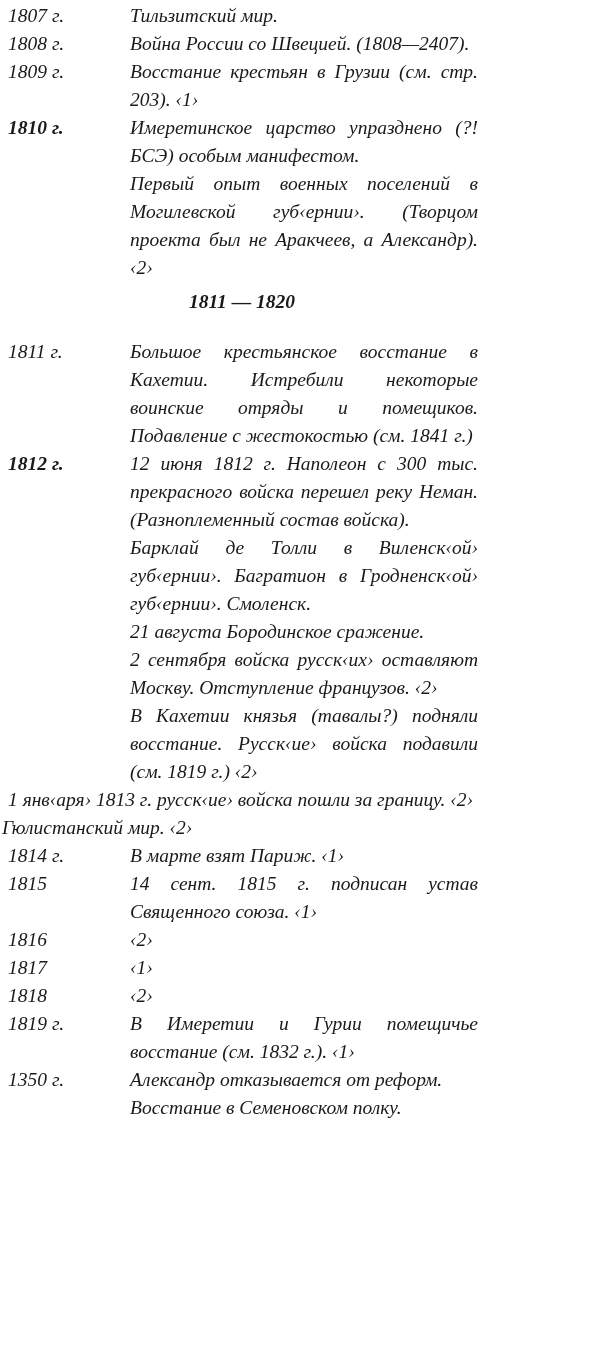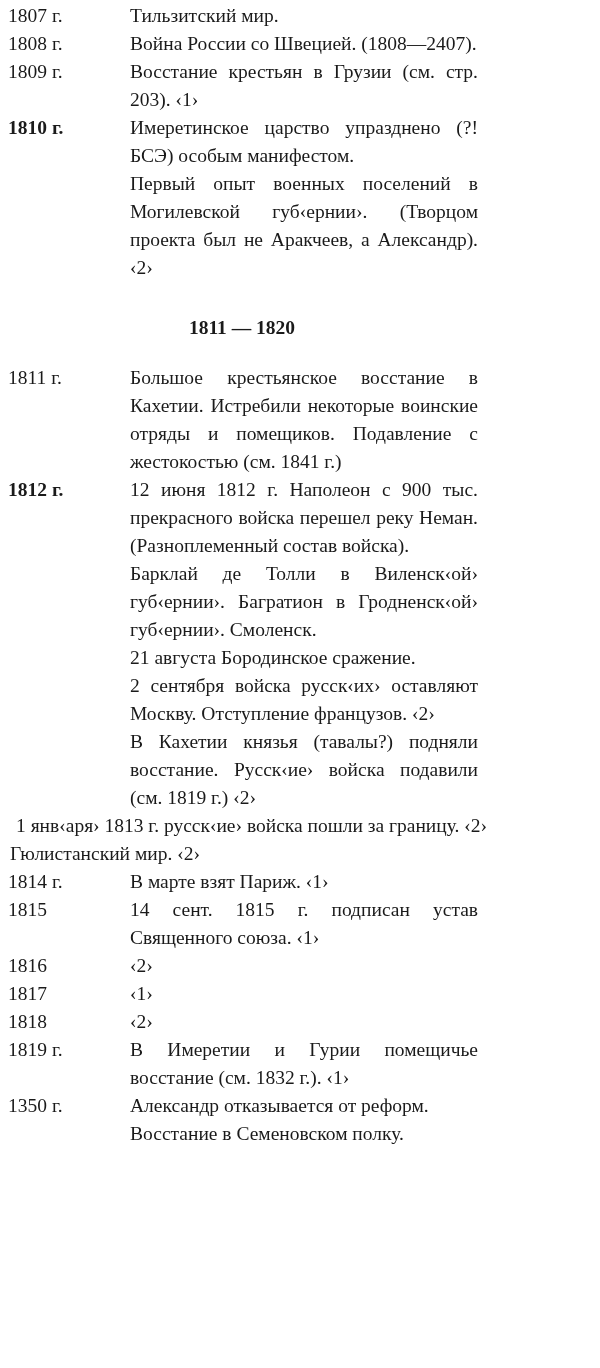--- a/index.html
+++ b/index.html
@@ -22,6 +22,7 @@
       left: 0;
       top: 2px;
       width: 484px;
+      font-style: italic;
     }
     .entry {
       position: relative;

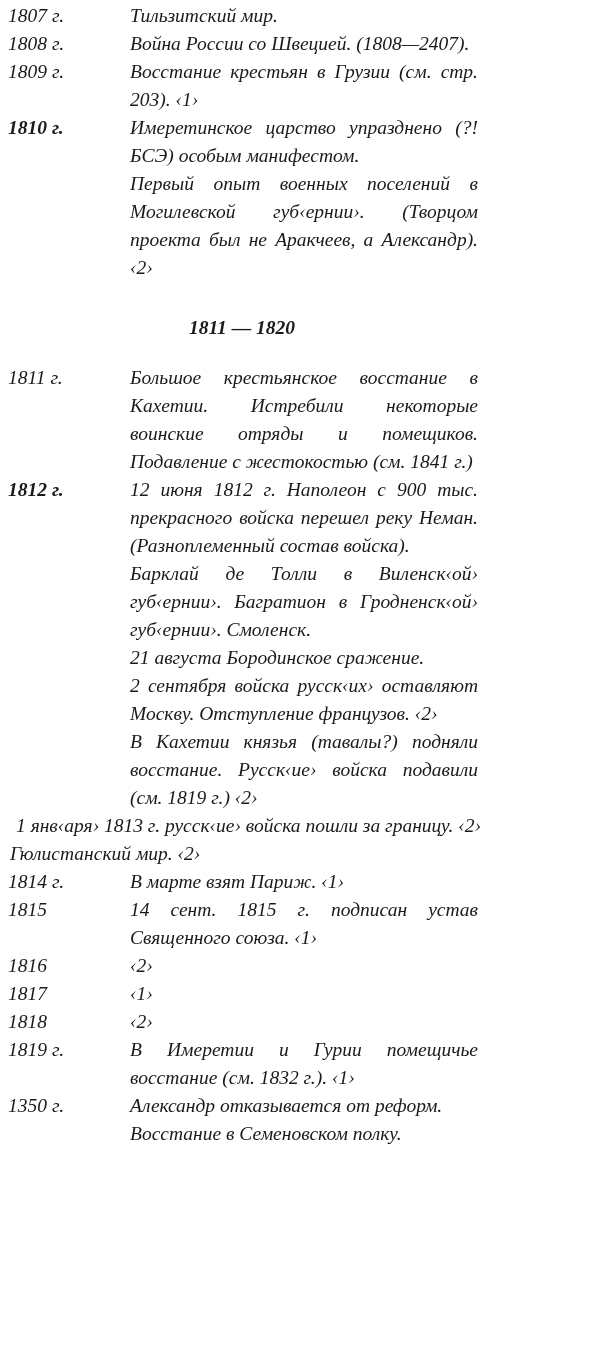--- a/index.html
+++ b/index.html
@@ -50,7 +50,7 @@
       text-align: center;
       font-weight: bold;
       padding-left: 0;
-      margin-top: 32px;
+      margin-top: 6px;
       margin-bottom: 22px;
     }
     .fullline {

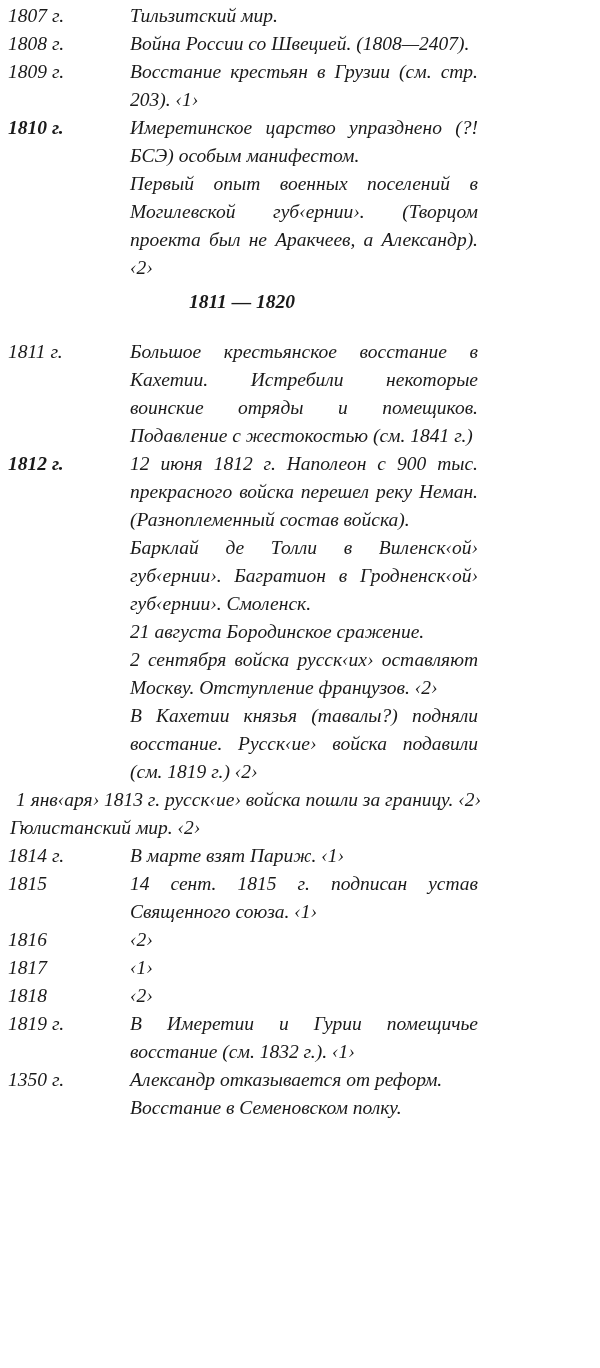--- a/index.html
+++ b/index.html
@@ -97,7 +97,7 @@
 
   <div class="entry">
     <span class="year bold">1812 г.</span>
-    <span class="para">12 июня 1812 г. Наполеон с 900 тыс. прекрас­ного войска перешел реку Неман. (Разнопле­менный состав войска).</span>
+    <span class="para">12 июня 1812 г. Наполеон с 300 тыс. прекрас­ного войска перешел реку Неман. (Разнопле­менный состав войска).</span>
     <span class="para">Барклай де Толли в Виленск‹ой› губ‹ернии›. Ба­гратион в Гродненск‹ой› губ‹ернии›. Смоленск.</span>
     <span class="para">21 августа Бородинское сражение.</span>
     <span class="para">2 сентября войска русск‹их› оставляют Мо­скву. Отступление французов. ‹2›</span>

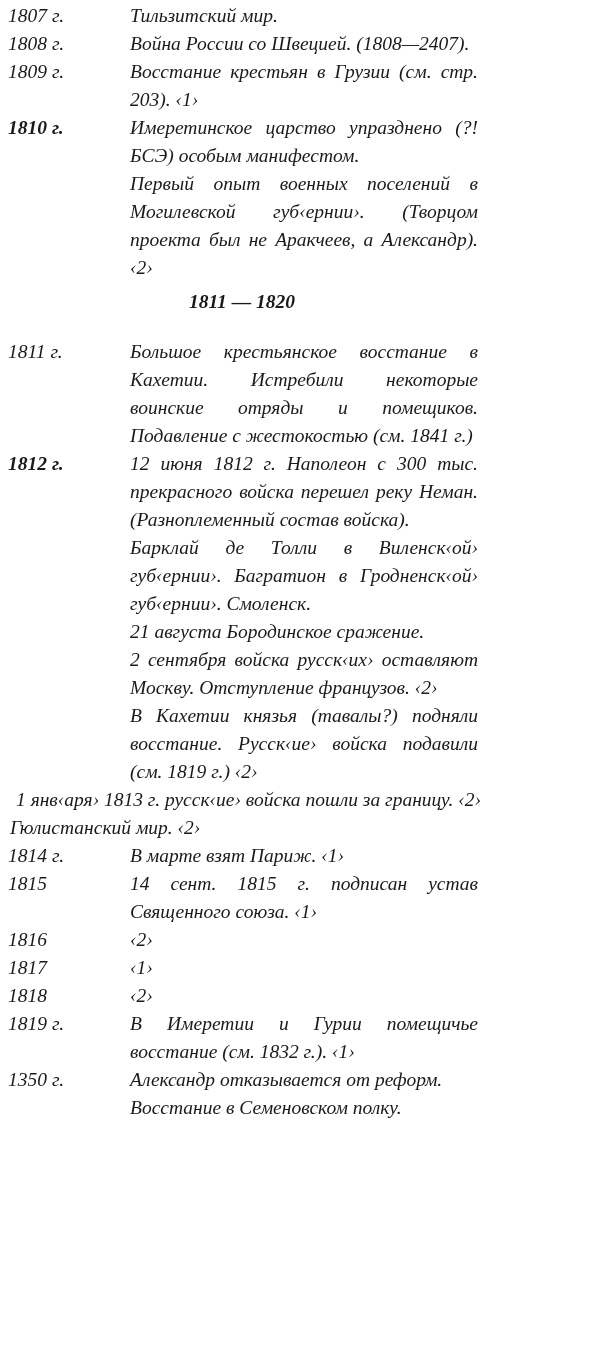--- a/index.html
+++ b/index.html
@@ -55,7 +55,7 @@
     }
     .fullline {
       display: block;
-      padding-left: 16px;
+      padding-left: 8px;
       white-space: nowrap;
     }
     .fullline.indent2 {

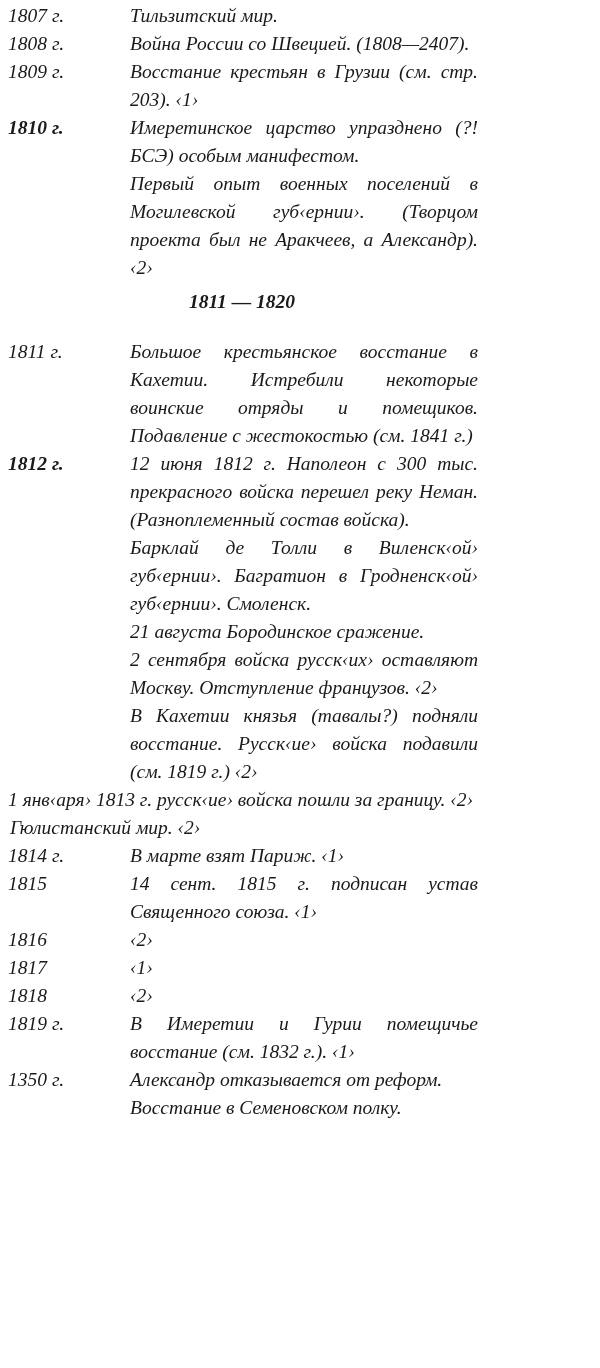--- a/index.html
+++ b/index.html
@@ -59,7 +59,7 @@
       white-space: nowrap;
     }
     .fullline.indent2 {
-      padding-left: 10px;
+      padding-left: 2px;
     }
   </style>
 </head>

